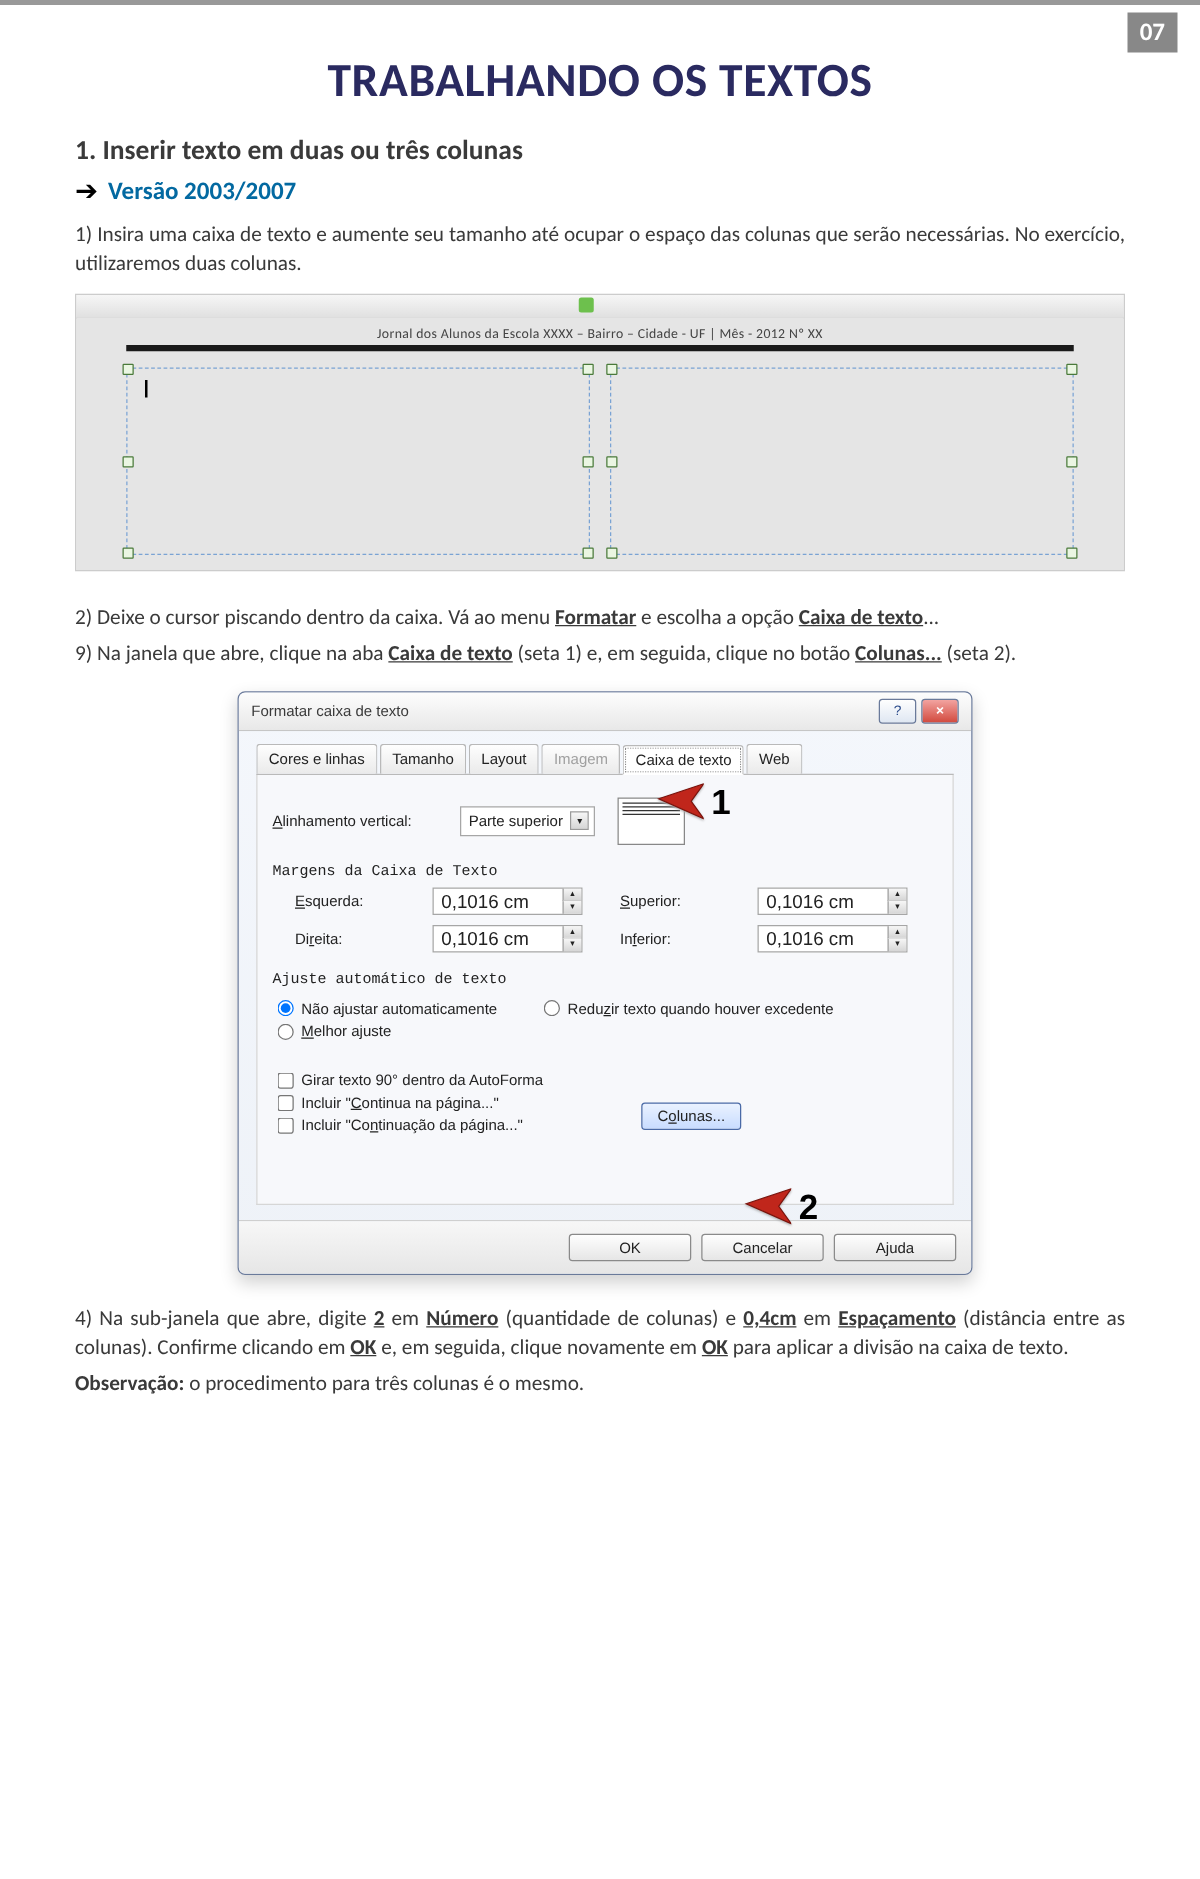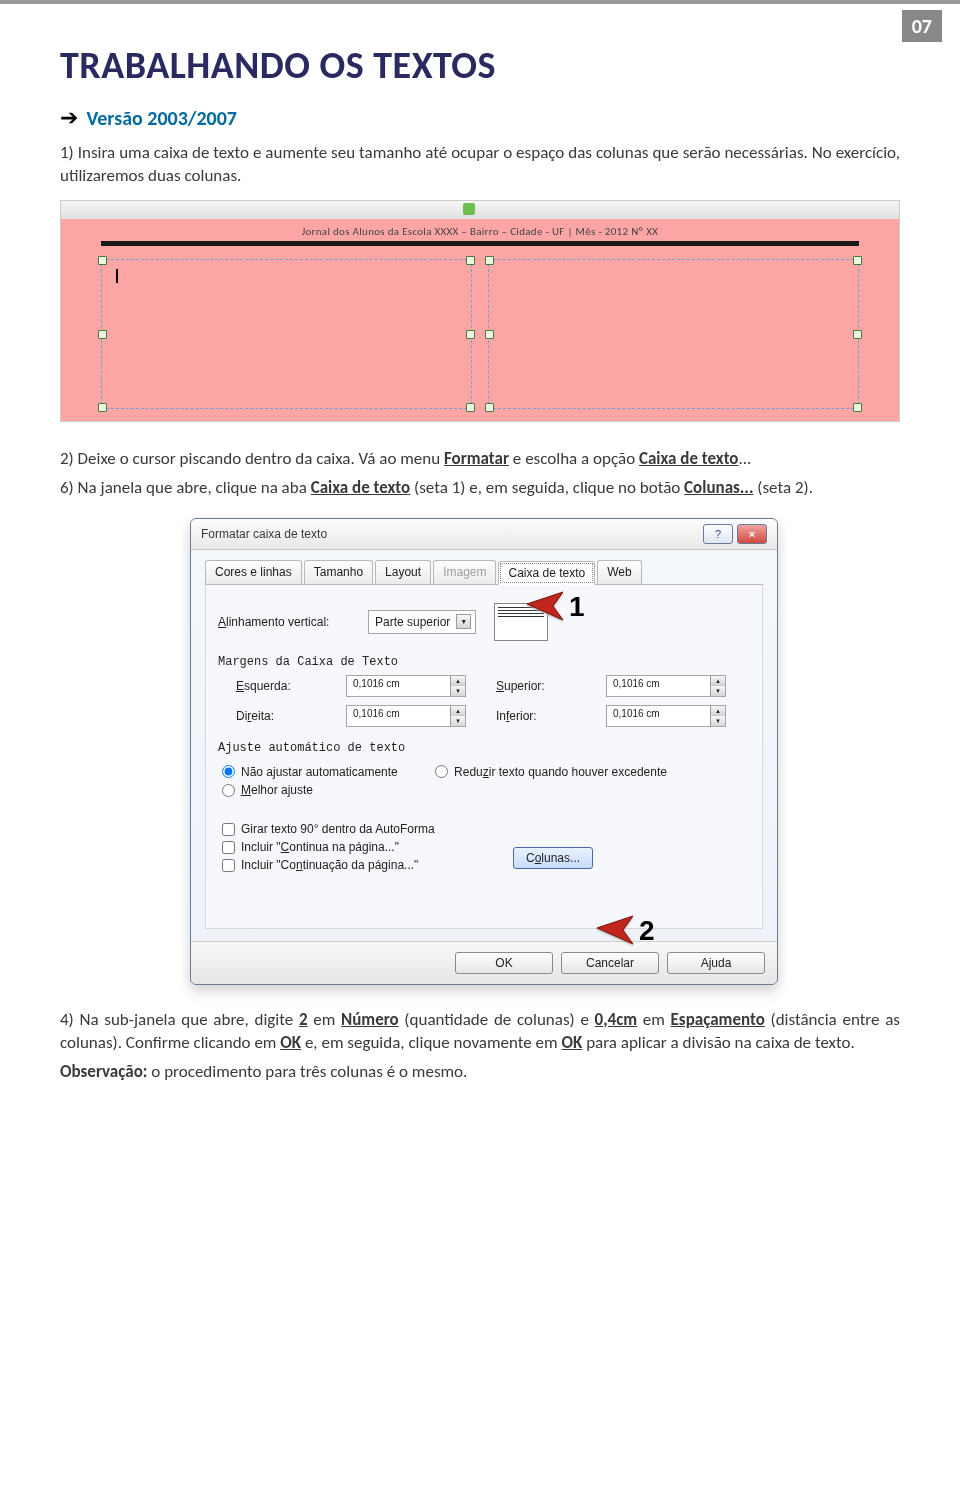--- a/index.html
+++ b/index.html
@@ -30,7 +30,7 @@
     font-size: 20px;
   }
   h1.title {
-    text-align: left;
+    text-align: center;
     font-size: 38px;
     font-weight: bold;
     color: #2a2a60;

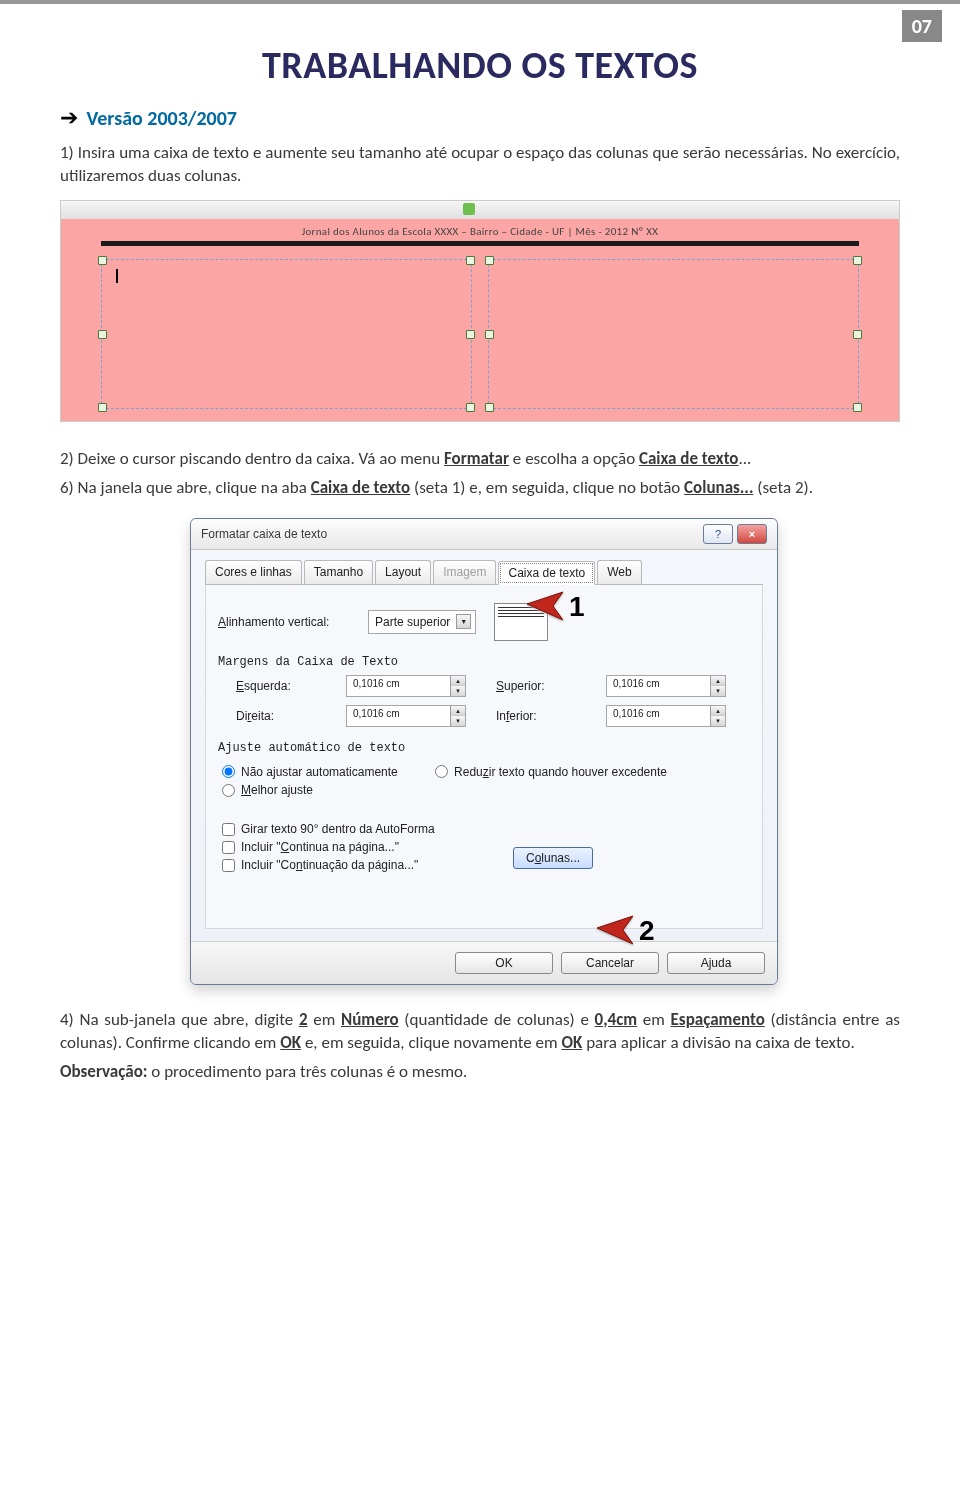--- a/index.html
+++ b/index.html
@@ -308,6 +308,7 @@
 
   <h1 class="title">TRABALHANDO OS TEXTOS</h1>
 
+  <h2 class="subtitle">1. Inserir texto em duas ou três colunas</h2>
 
   <div class="version-row">
     <span class="arrow-icon">➔</span>

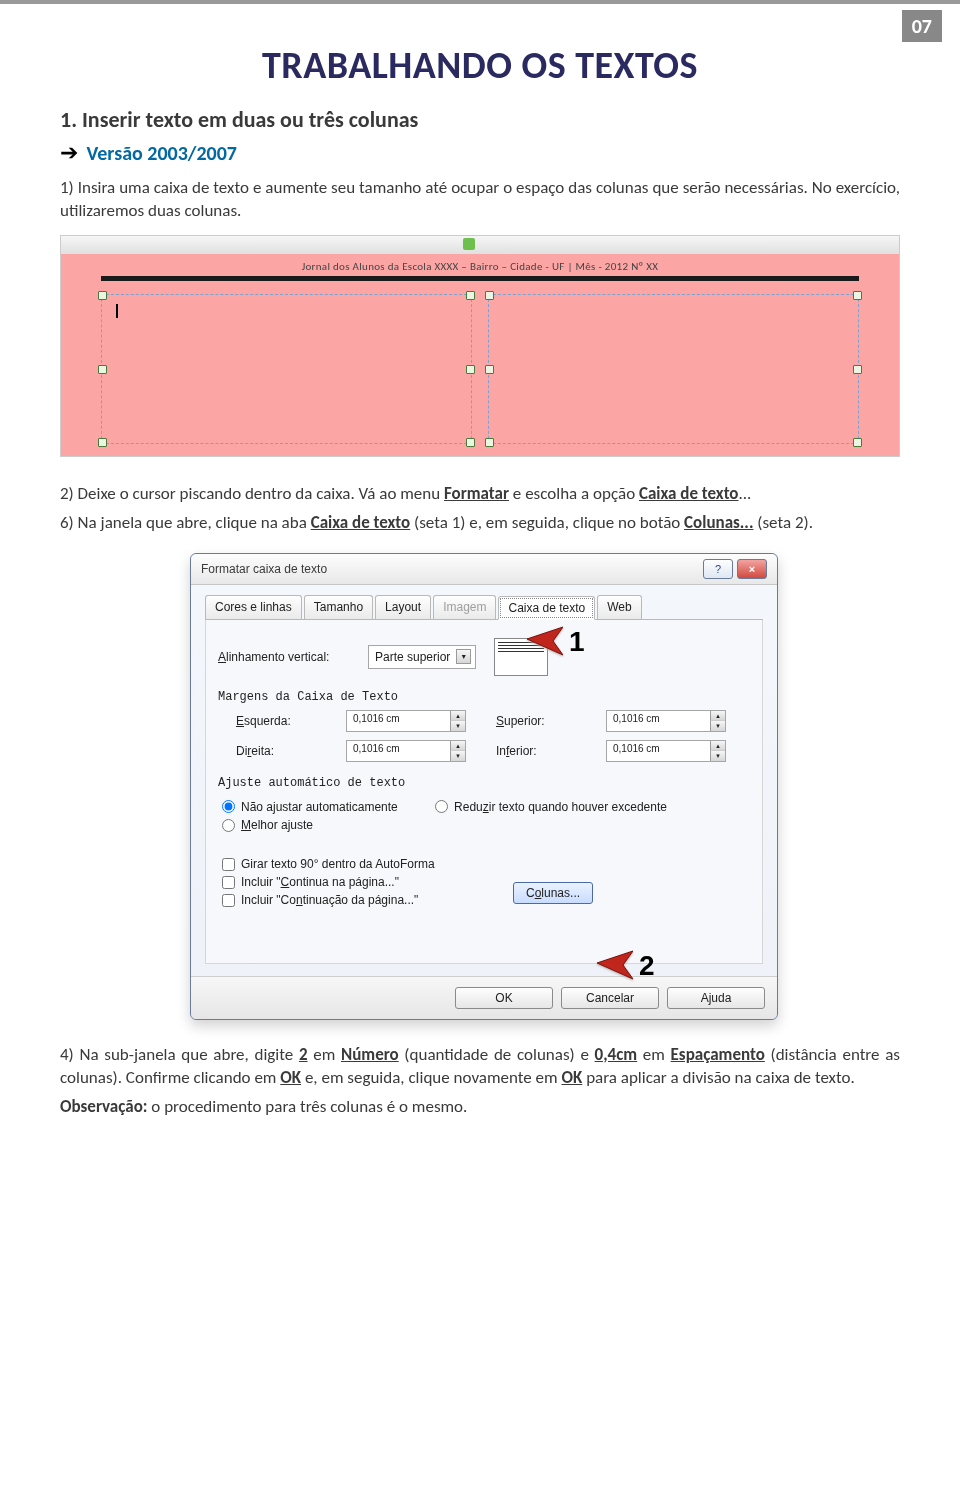--- a/index.html
+++ b/index.html
@@ -97,7 +97,7 @@
   .pagearea {
     position: absolute;
     top: 18px; bottom: 0; left: 0; right: 0;
-    background: #fca5a5;
+    background: #e5e5e5;
   }
   .docheader {
     position: absolute;

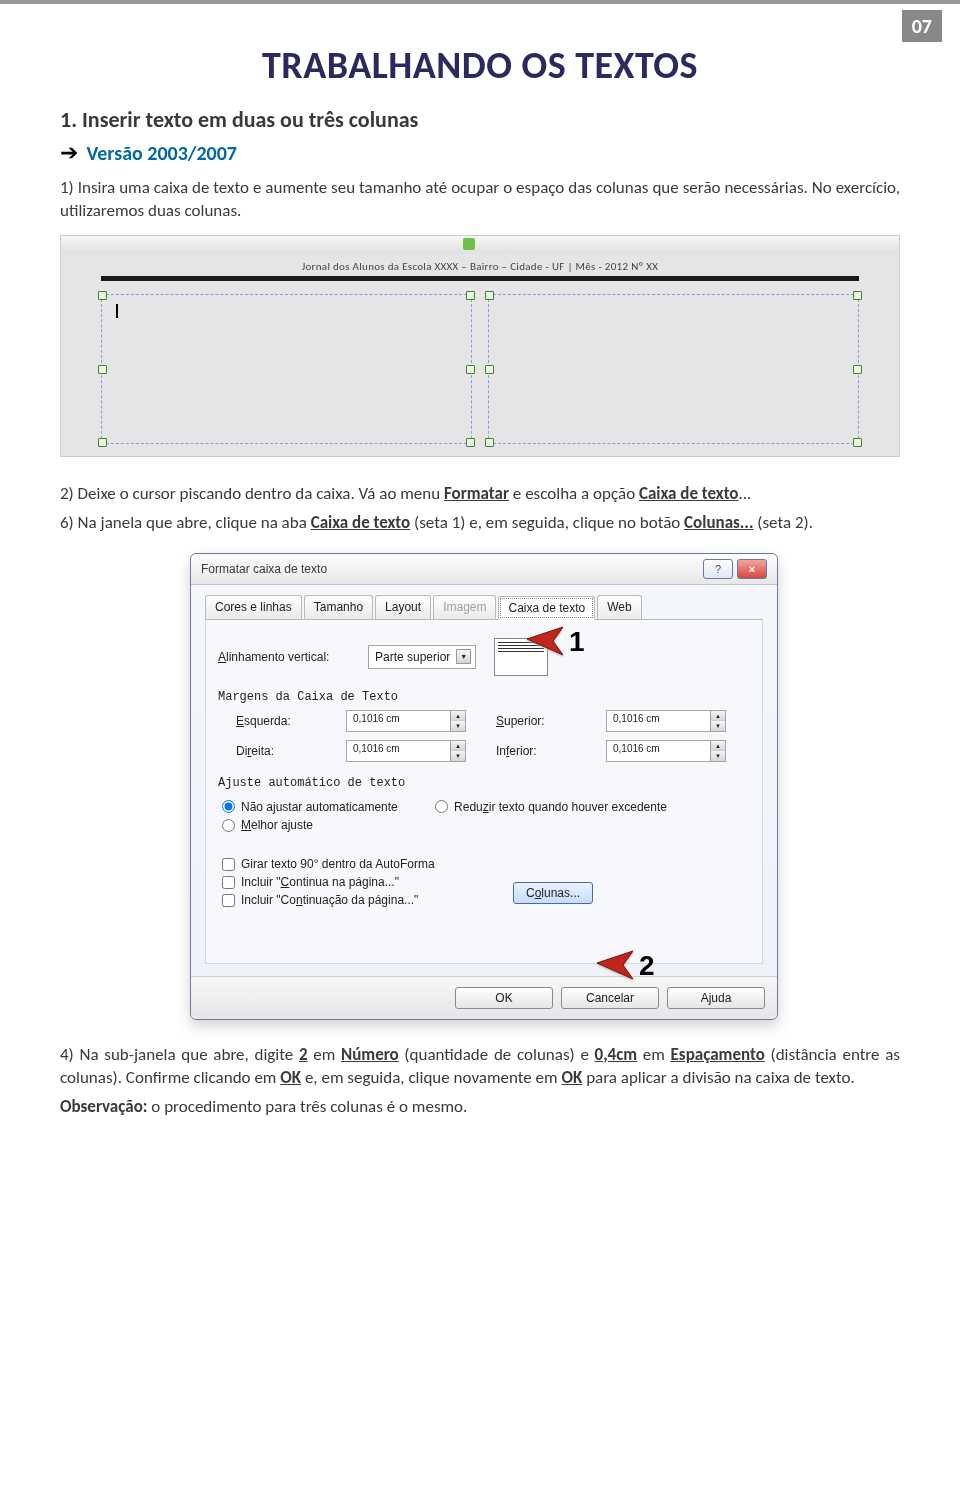--- a/index.html
+++ b/index.html
@@ -348,7 +348,7 @@
     <span>2) Deixe o cursor piscando dentro da caixa. Vá ao menu </span><span class="u">Formatar</span><span> e escolha a opção </span><span class="u">Caixa de texto</span><span>...</span>
   </p>
   <p class="body">
-    <span>6) Na janela que abre, clique na aba </span><span class="u">Caixa de texto</span><span> (seta 1) e, em seguida, clique no botão </span><span class="u">Colunas...</span><span> (seta 2).</span>
+    <span>9) Na janela que abre, clique na aba </span><span class="u">Caixa de texto</span><span> (seta 1) e, em seguida, clique no botão </span><span class="u">Colunas...</span><span> (seta 2).</span>
   </p>
 
   <div class="dialog-wrap">

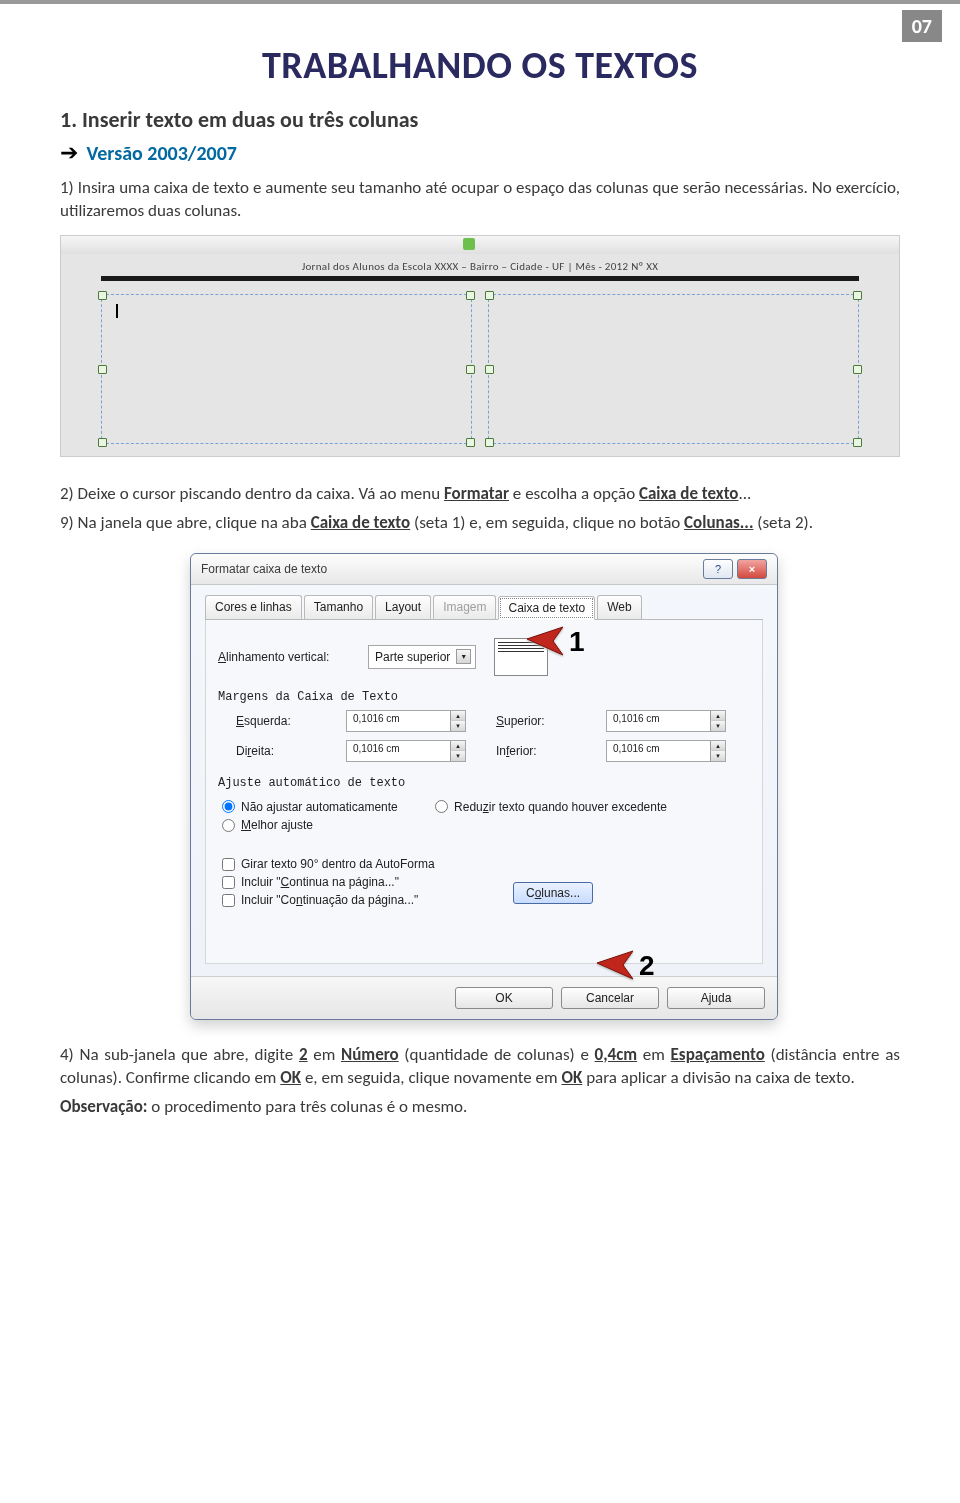--- a/index.html
+++ b/index.html
@@ -244,7 +244,7 @@
   .spin {
     display:flex; border:1px solid #a6a6a6; background:#fff; height:20px;
   }
-  .spin .val { padding: 2px 6px; flex:1; font-size:10px; }
+  .spin .val { padding: 2px 6px; flex:1; font-size:15px; }
   .spin .arrows { display:flex; flex-direction:column; }
   .spin .ar {
     width: 14px; height: 10px;

